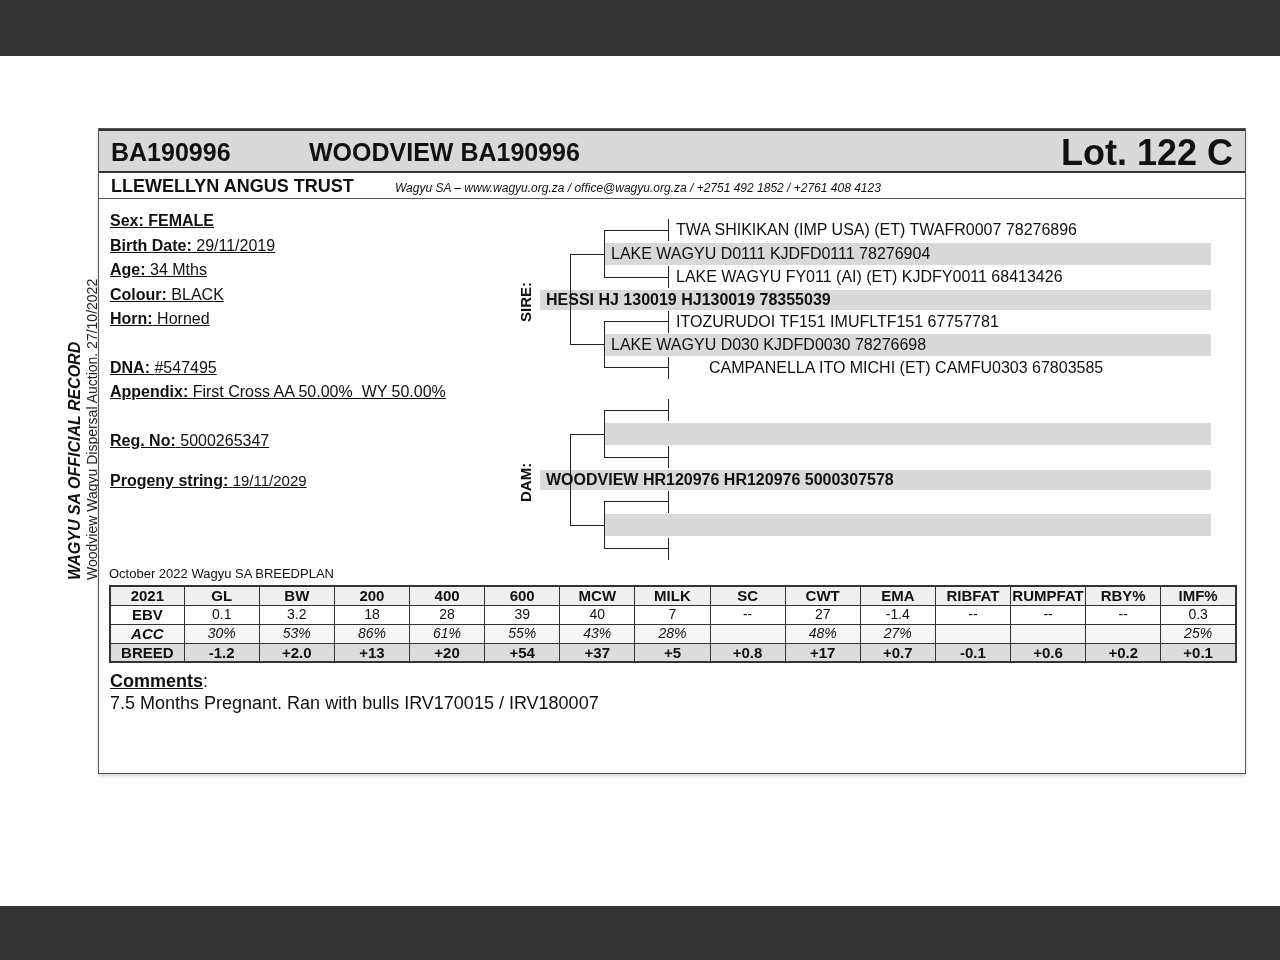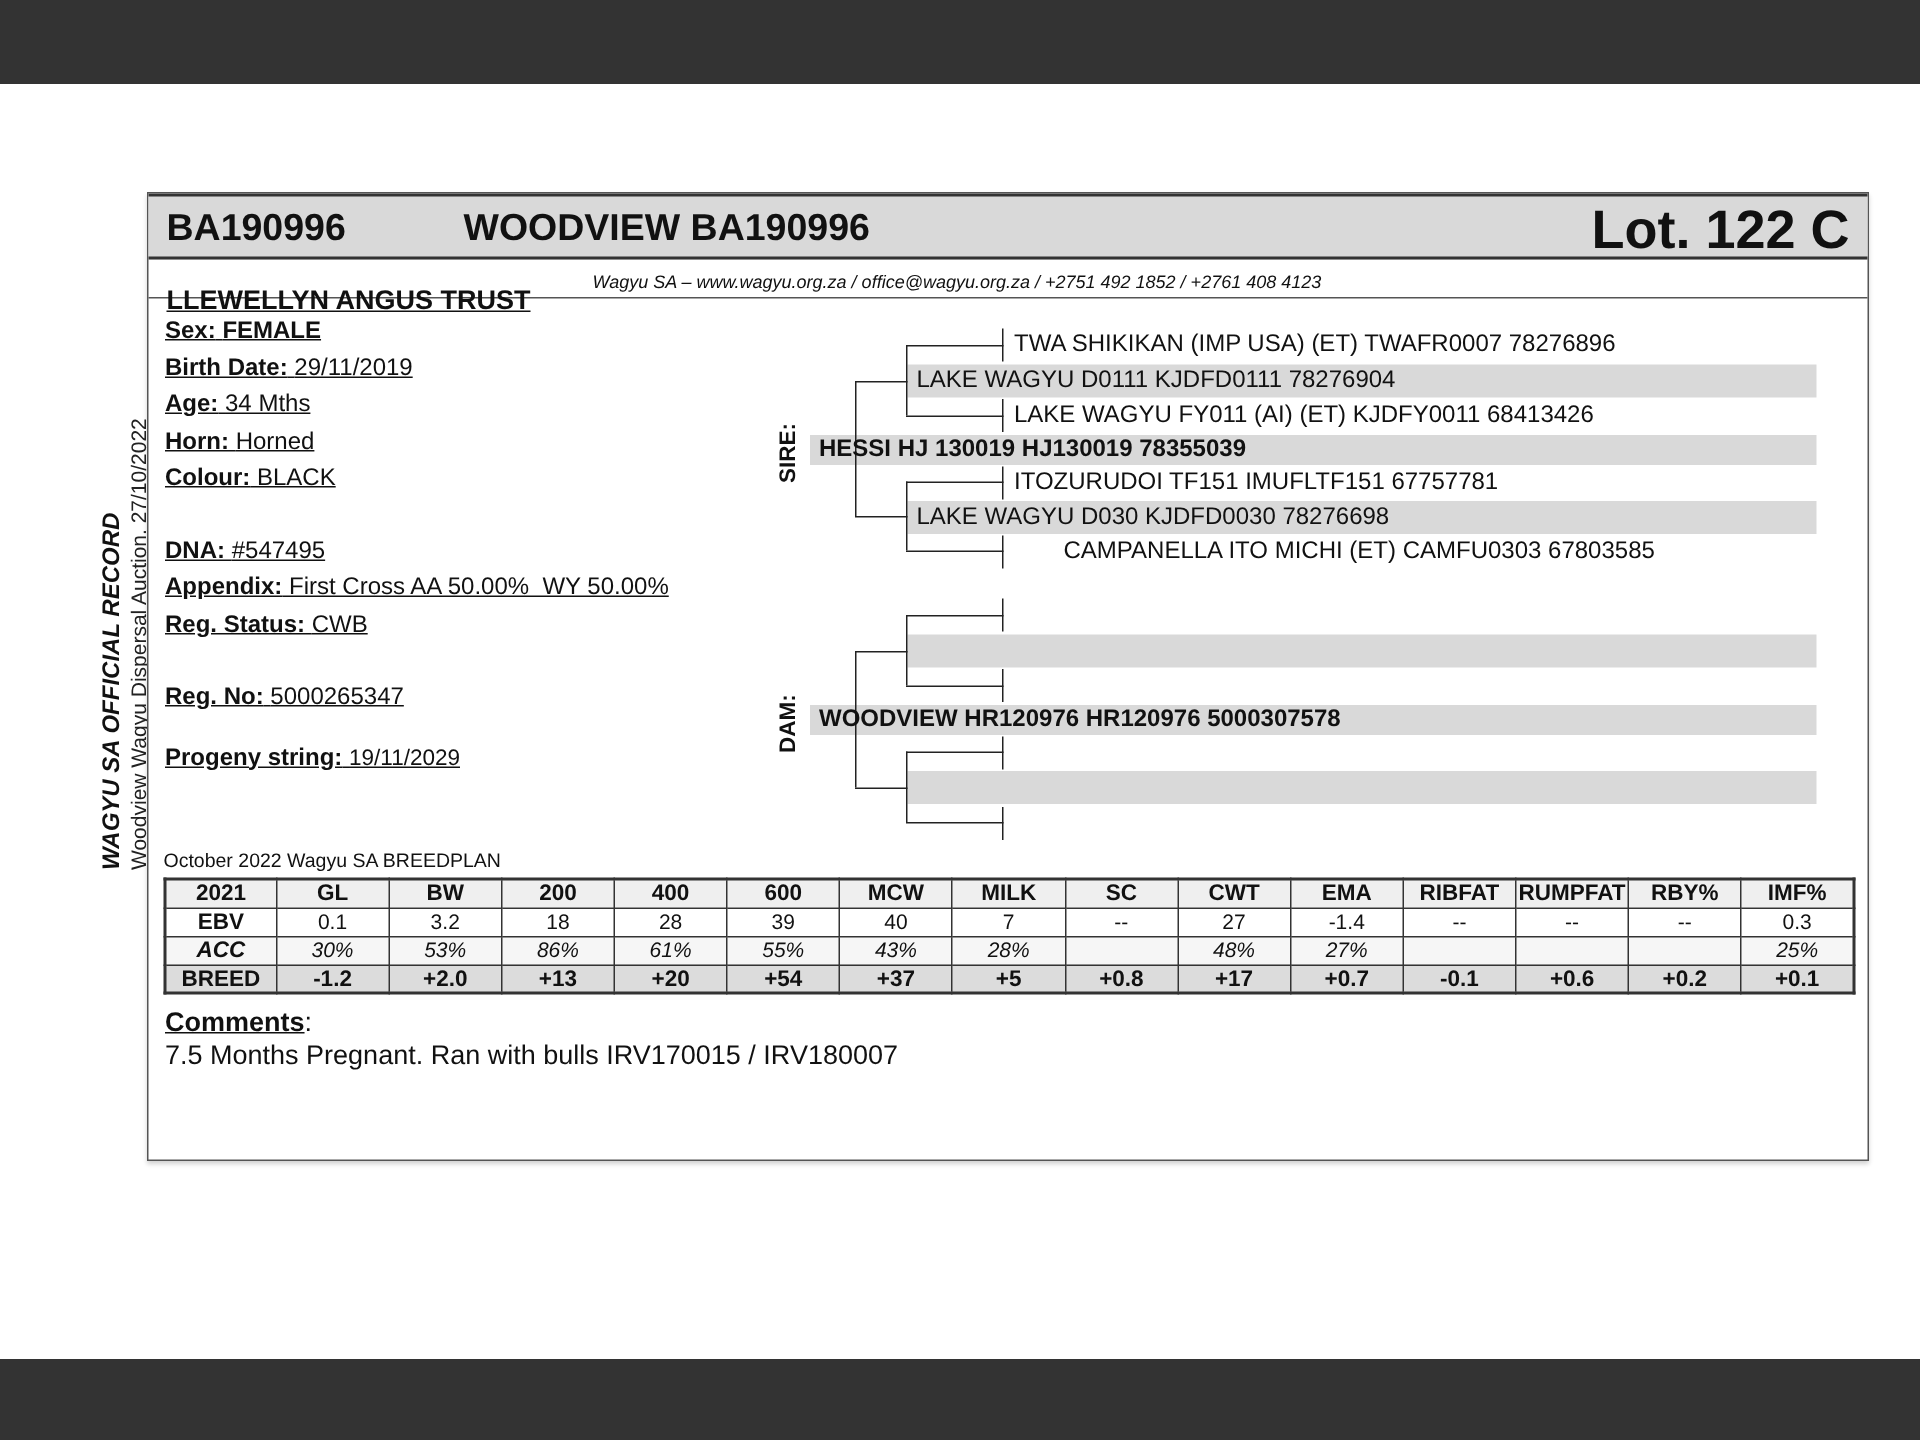--- a/index.html
+++ b/index.html
@@ -27,7 +27,7 @@
     position: absolute; left: 0; top: 44px; width: 100%; height: 26px;
     border-bottom: 1px solid #555;
   }
-  .owner { position: absolute; left: 12px; top: 17px; font-size: 18px; font-weight: bold; text-decoration: underline; }
+  .owner { position: absolute; left: 12px; top: 3px; font-size: 18px; font-weight: bold; }
   .contact { position: absolute; left: 296px; top: 8px; font-size: 12px; font-style: italic; }
 
   .details { position: absolute; left: 11px; top: 80px; font-size: 16px; line-height: 24.5px; }

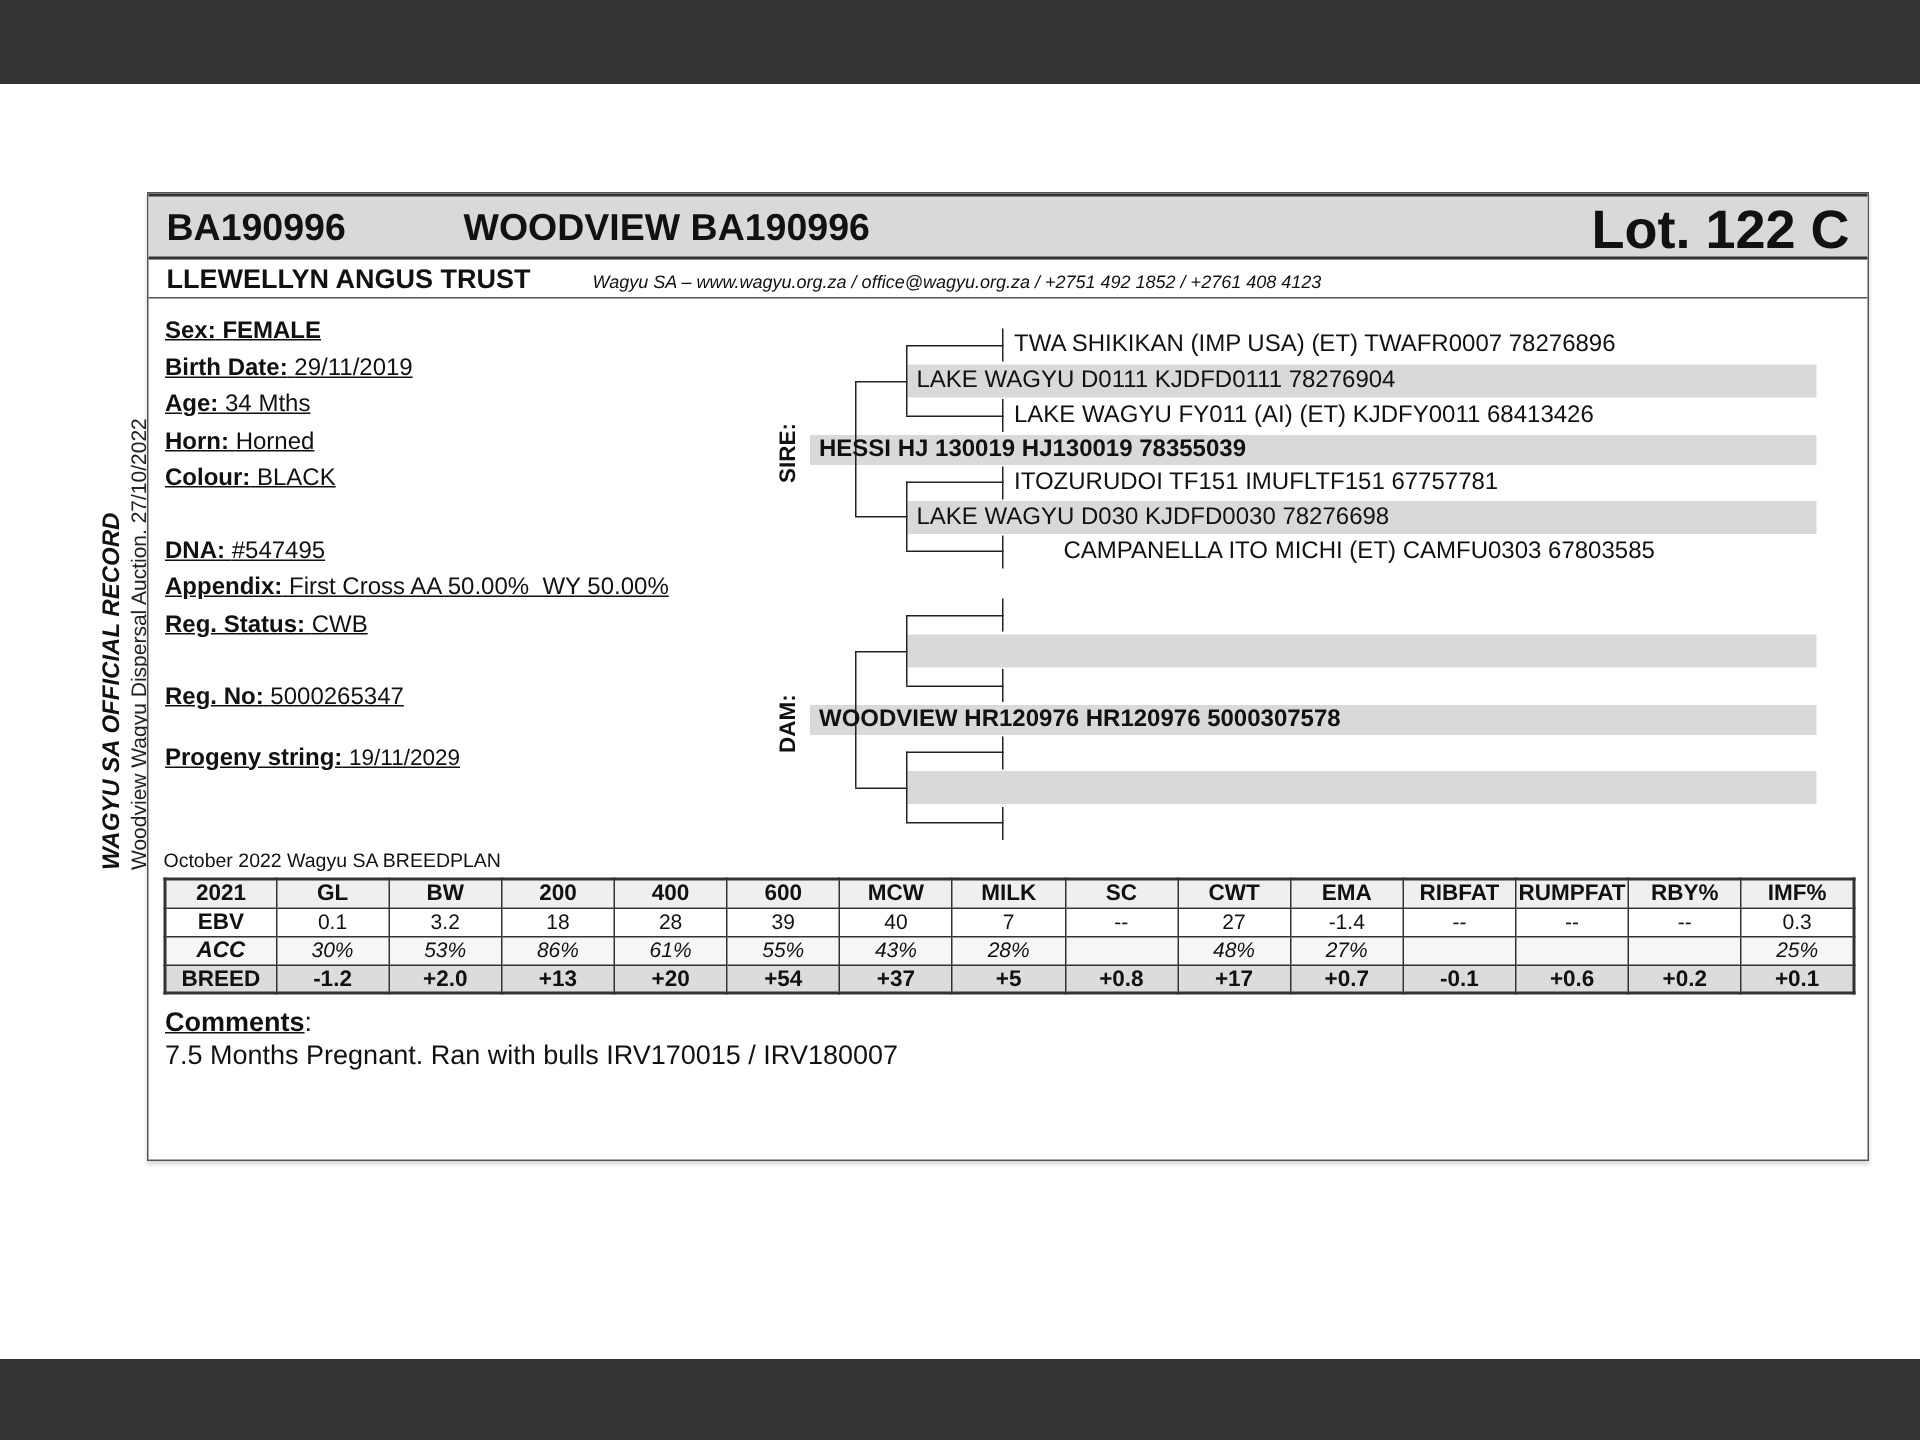--- a/index.html
+++ b/index.html
@@ -93,8 +93,8 @@
     <div class="row"><b>Sex:</b> <b>FEMALE</b></div>
     <div class="row"><b>Birth Date:</b> <span>29/11/2019</span></div>
     <div class="row"><b>Age:</b> <span>34 Mths</span></div>
+    <div class="row"><b>Colour:</b> <span>BLACK</span></div>
     <div class="row"><b>Horn:</b> <span>Horned</span></div>
-    <div class="row"><b>Colour:</b> <span>BLACK</span></div>
     <div class="gap"></div>
     <div class="row"><b>DNA:</b> <span>#547495</span></div>
     <div class="row"><b>Appendix:</b> <span style="white-space:pre">First Cross AA 50.00%  WY 50.00%</span></div>

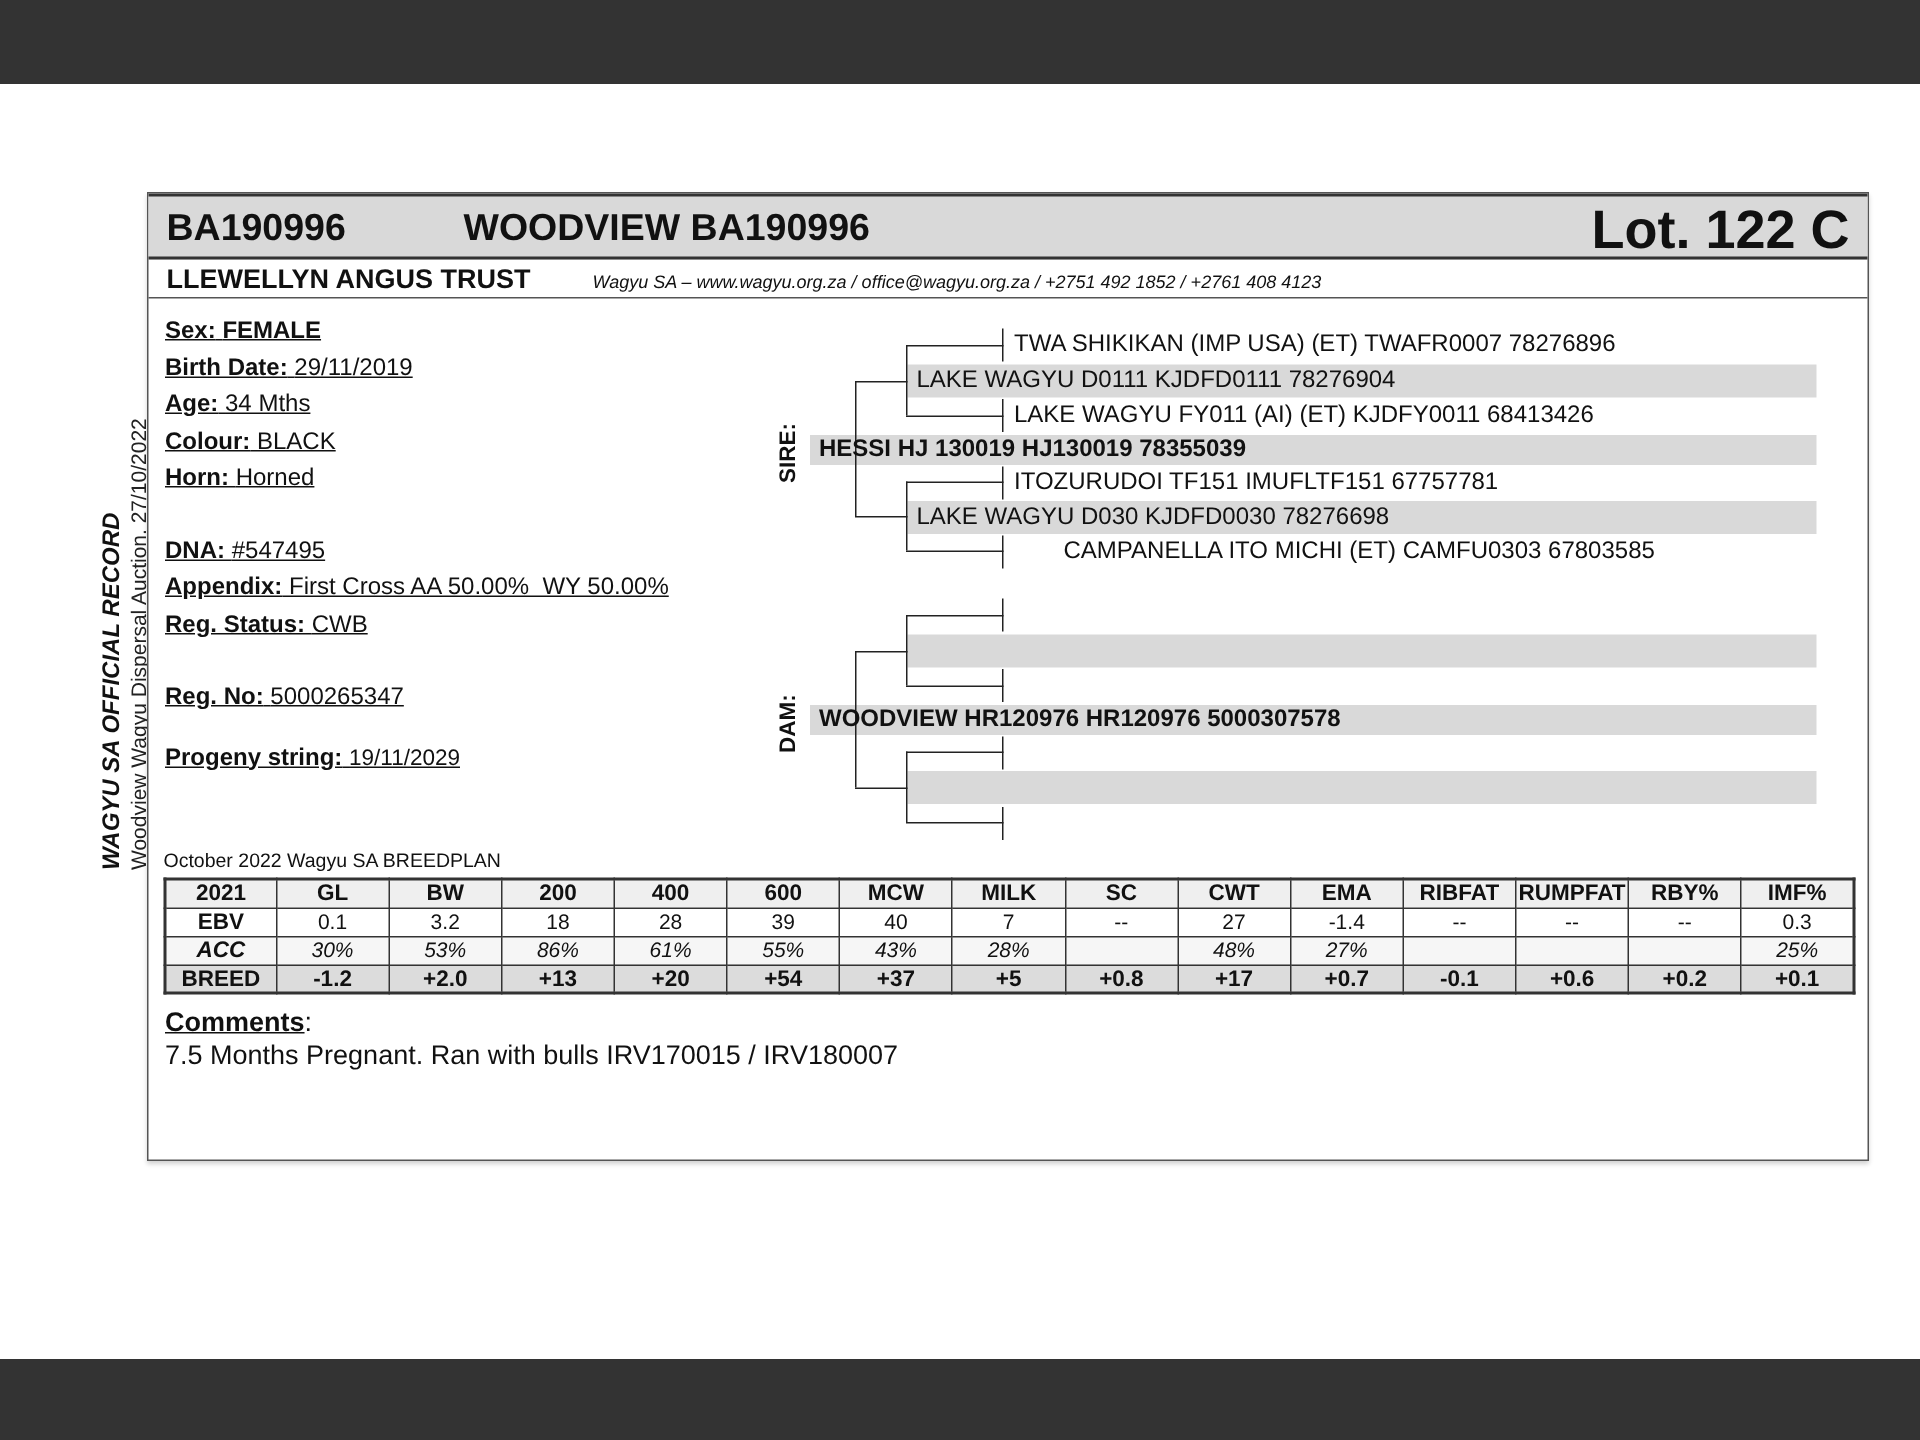--- a/index.html
+++ b/index.html
@@ -98,7 +98,6 @@
     <div class="gap"></div>
     <div class="row"><b>DNA:</b> <span>#547495</span></div>
     <div class="row"><b>Appendix:</b> <span style="white-space:pre">First Cross AA 50.00%  WY 50.00%</span></div>
-    <div class="row"><b>Reg. Status:</b> <span>CWB</span></div>
     <div class="gap"></div>
     <div class="row"><b>Reg. No:</b> <span>5000265347</span></div>
     <div class="gap-s"></div>

